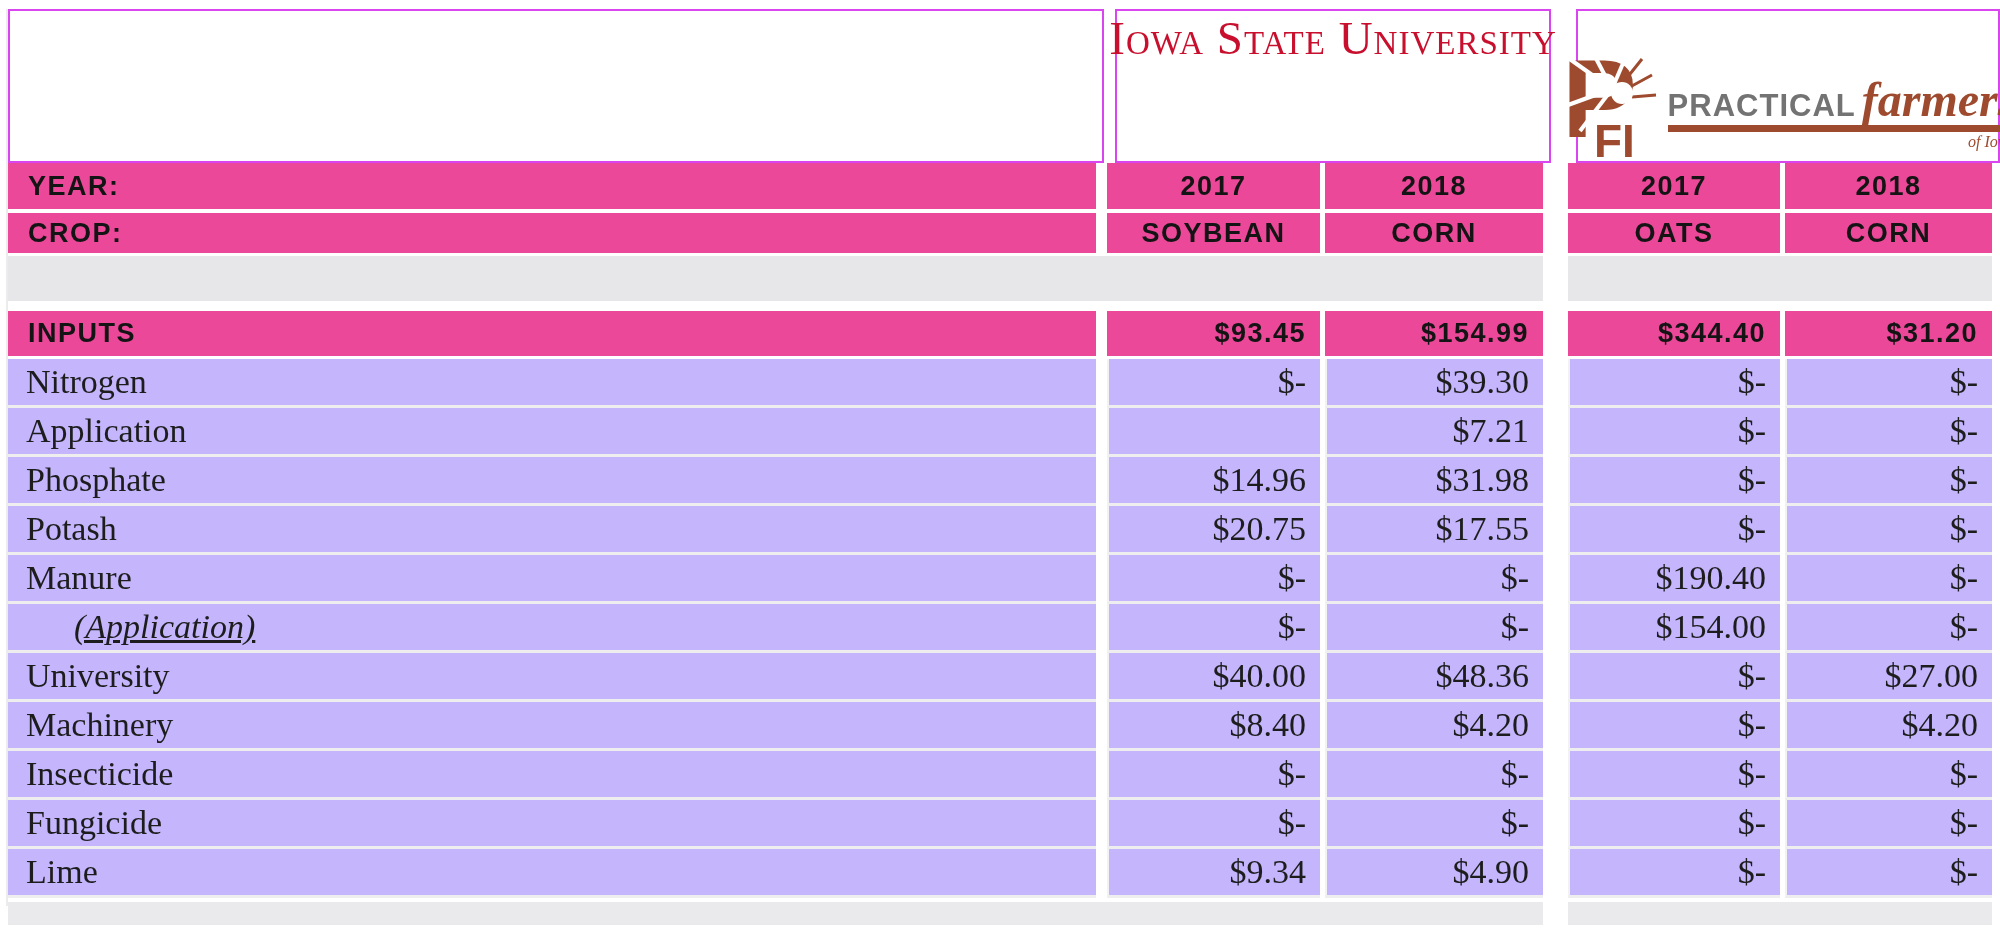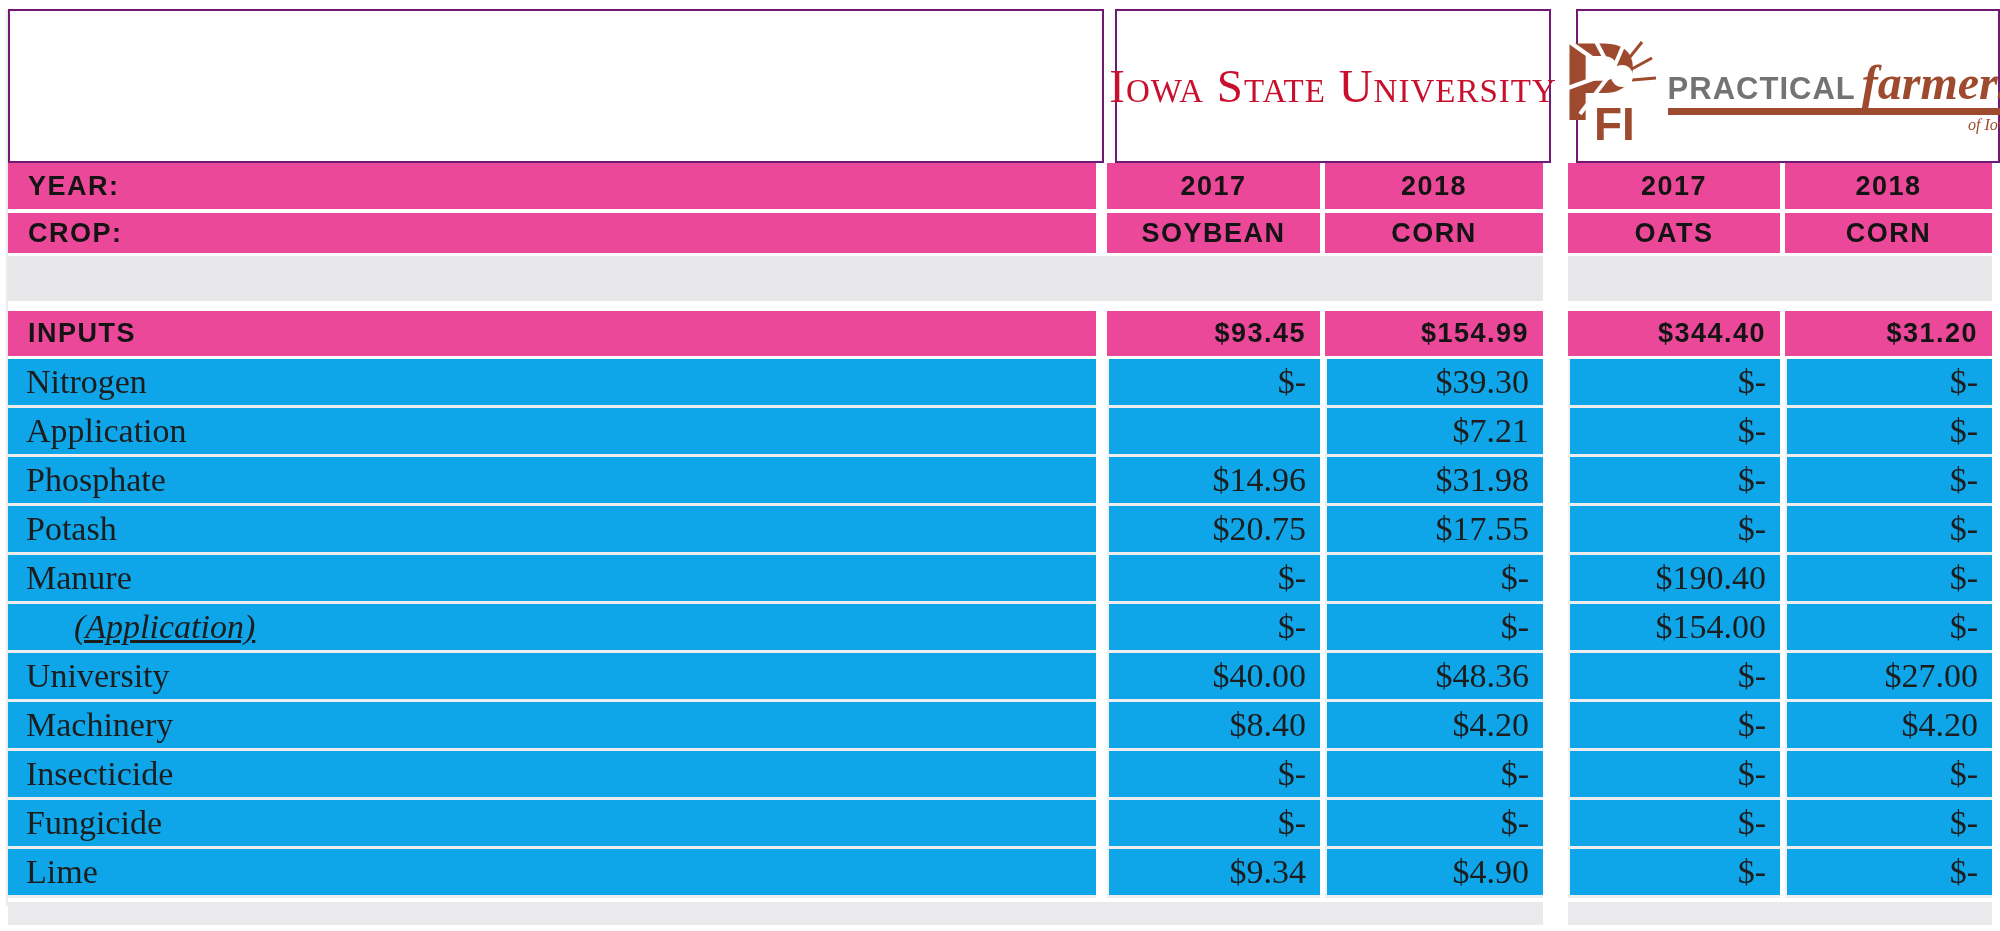--- a/index.html
+++ b/index.html
@@ -49,8 +49,8 @@
   .band-data .indent{padding-left:66px;font-style:italic;text-decoration:underline;}
 
   
-  .box{border:2px solid #701a75;background:#ffffff;box-sizing:border-box;
-       display:flex;align-items:center;justify-content:center;}
+  .box{border:2px solid #d946ef;background:#ffffff;box-sizing:border-box;
+       display:flex;justify-content:center;}
   .lbl-box{width:1096px;margin-left:8px;}
   .isu-box{width:436px;margin-left:11px;}
   .pfi-box{width:424px;margin-left:25px;}

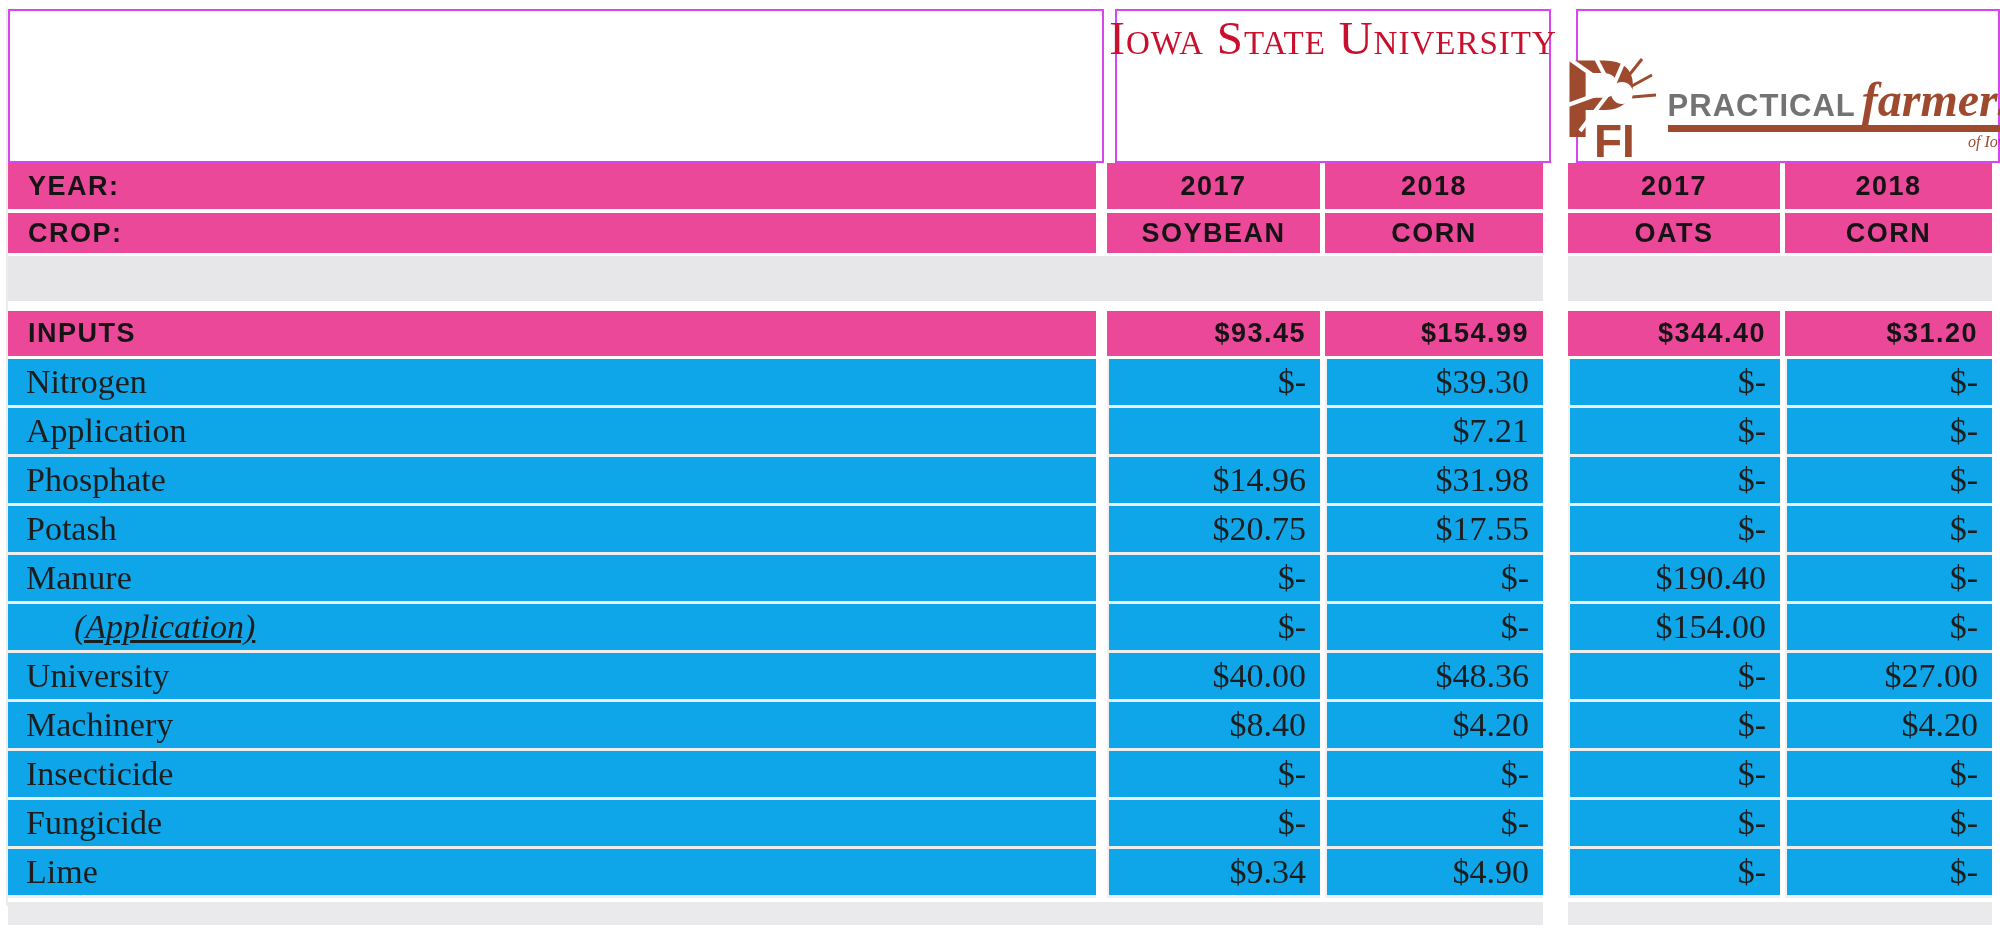--- a/index.html
+++ b/index.html
@@ -40,7 +40,7 @@
   .hdr.right{justify-content:flex-end;padding-right:14px;}
 
   .band-data .cell{
-    background:#0ea5e9;border-bottom:3px solid #eeeeef;
+    background:#c4b5fd;border-bottom:3px solid #eeeeef;
     font-family:"Liberation Serif",serif;font-size:34px;color:#1d1d1d;
     display:flex;align-items:center;
   }

